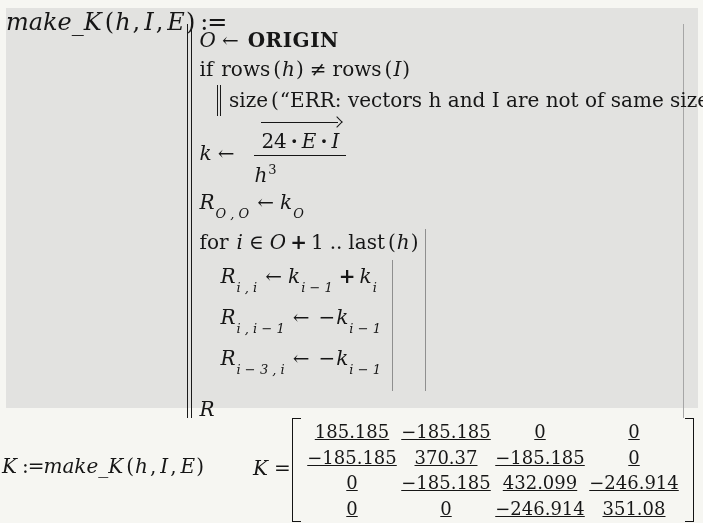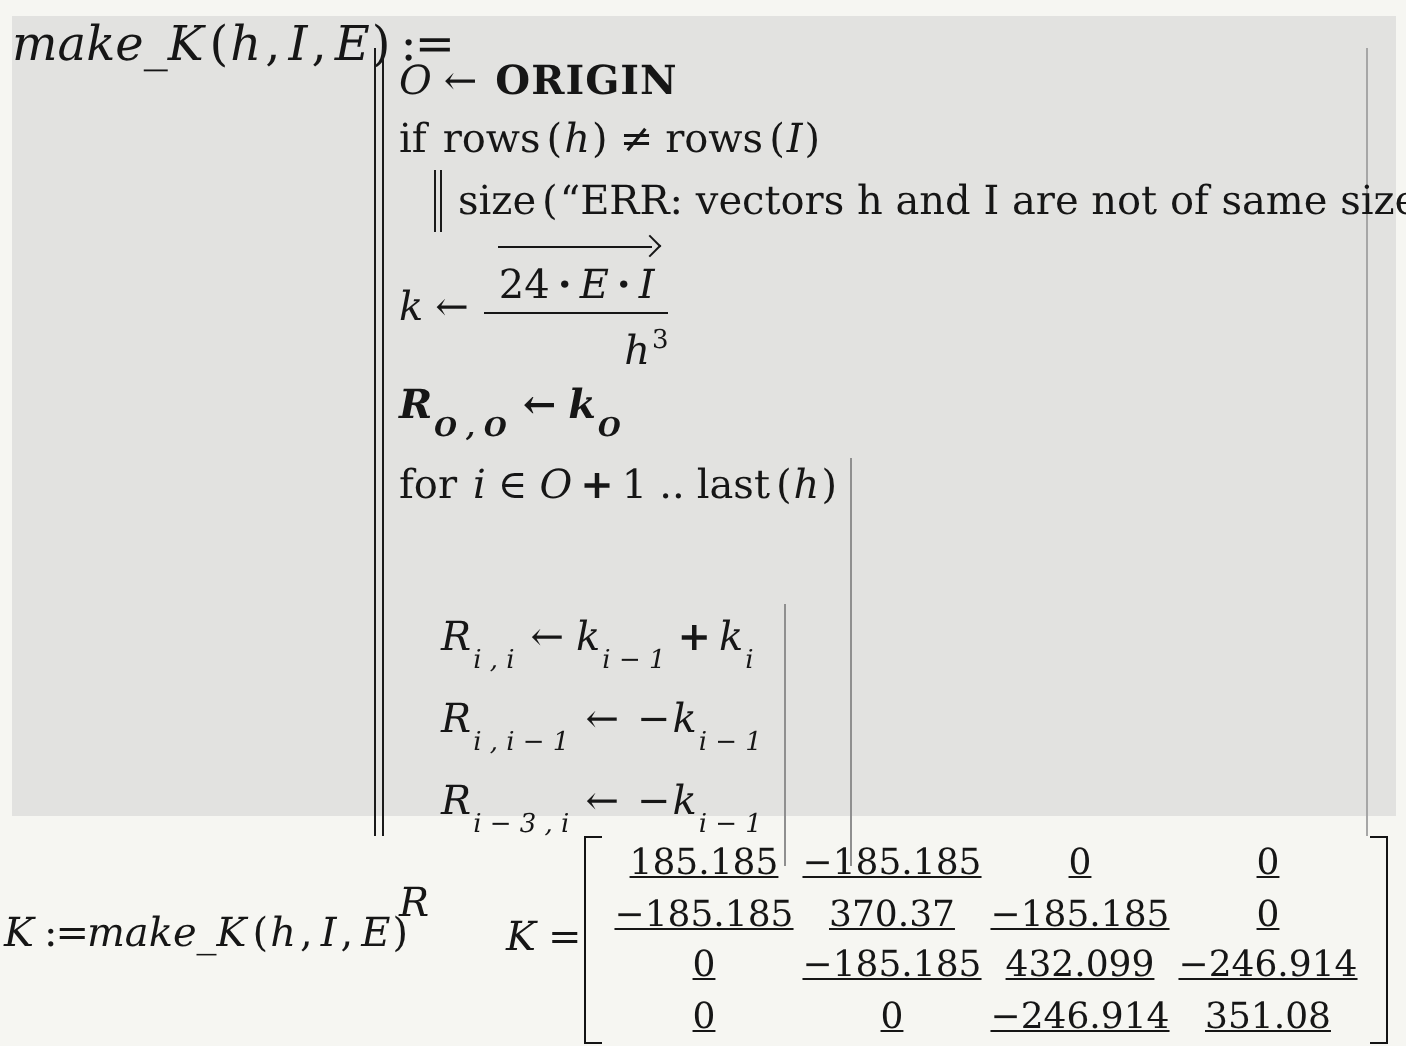--- a/index.html
+++ b/index.html
@@ -53,7 +53,7 @@
   .errrow .pline { line-height:30px; }
 
   .kline { margin-top:5px; height:64px; display:flex; align-items:center; }
-  .frac { display:inline-flex; flex-direction:column; align-items:flex-end; margin-left:2px; }
+  .frac { display:inline-flex; flex-direction:column; align-items:flex-start; margin-left:14px; }
   .frac .num { padding:11px 7px 3px 7px; font-size:20px; line-height:22px; white-space:nowrap; }
   .frac .rule { align-self:stretch; height:0; border-top:1.7px solid #161616; }
   .frac .den { padding-top:2px; font-size:20px; line-height:24px; white-space:nowrap; }

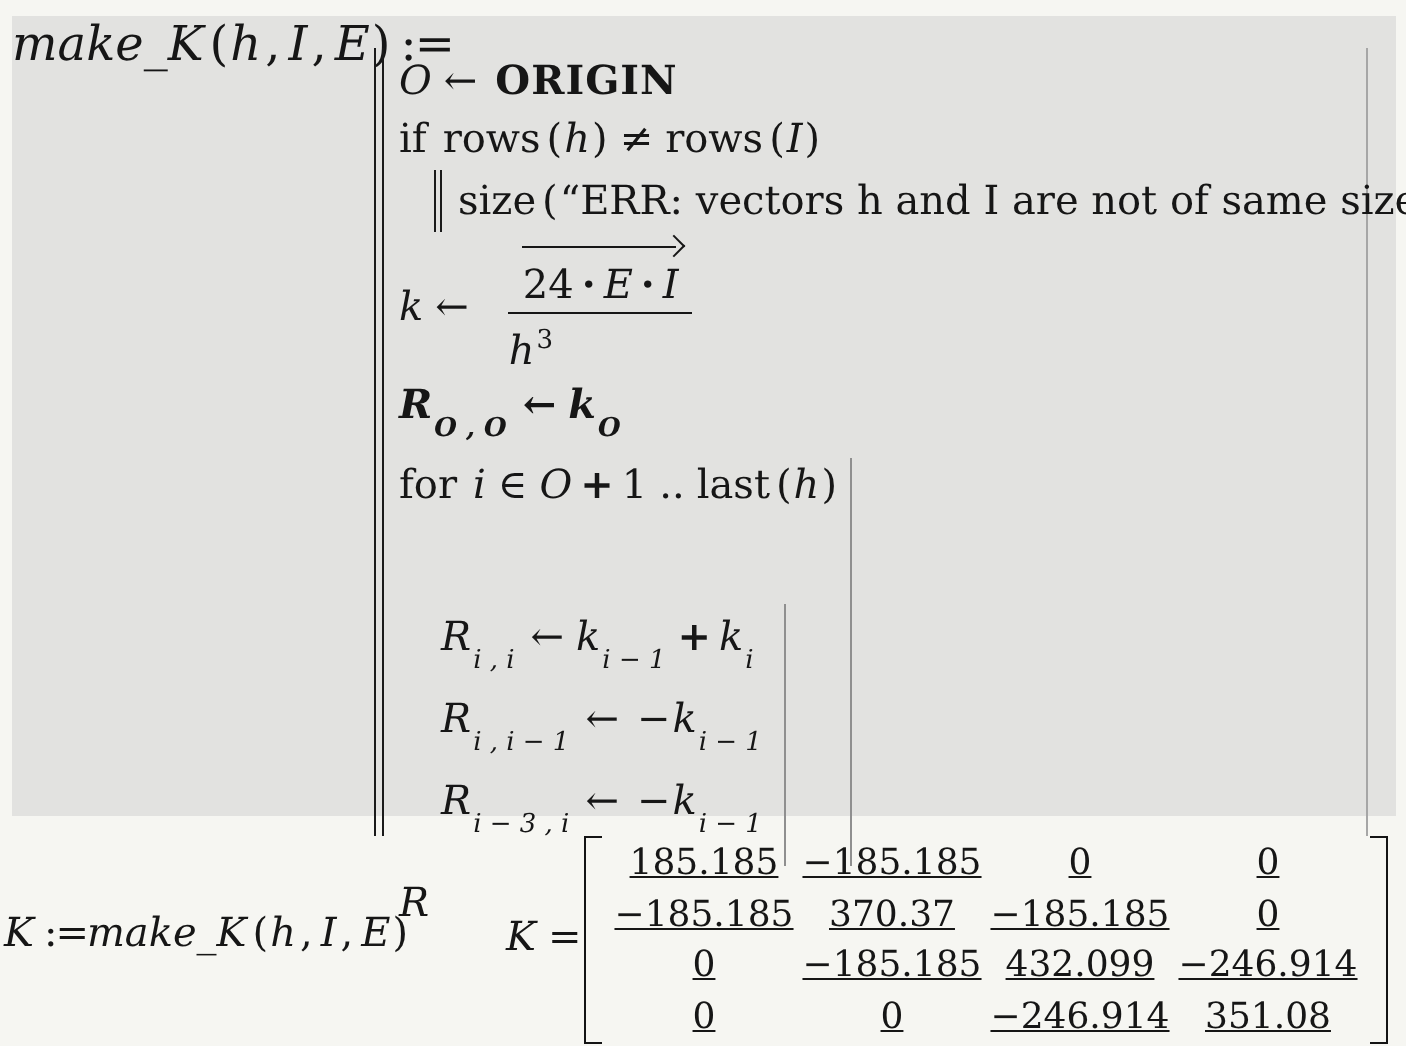--- a/index.html
+++ b/index.html
@@ -69,7 +69,7 @@
     transform:rotate(45deg);
   }
 
-  #l-roo { margin-top:4px; height:38px;font-weight:bold; }
+  #l-roo { margin-top:4px; height:38px; }
 
   .forblock {
     margin-top:2px; padding-right:6px;

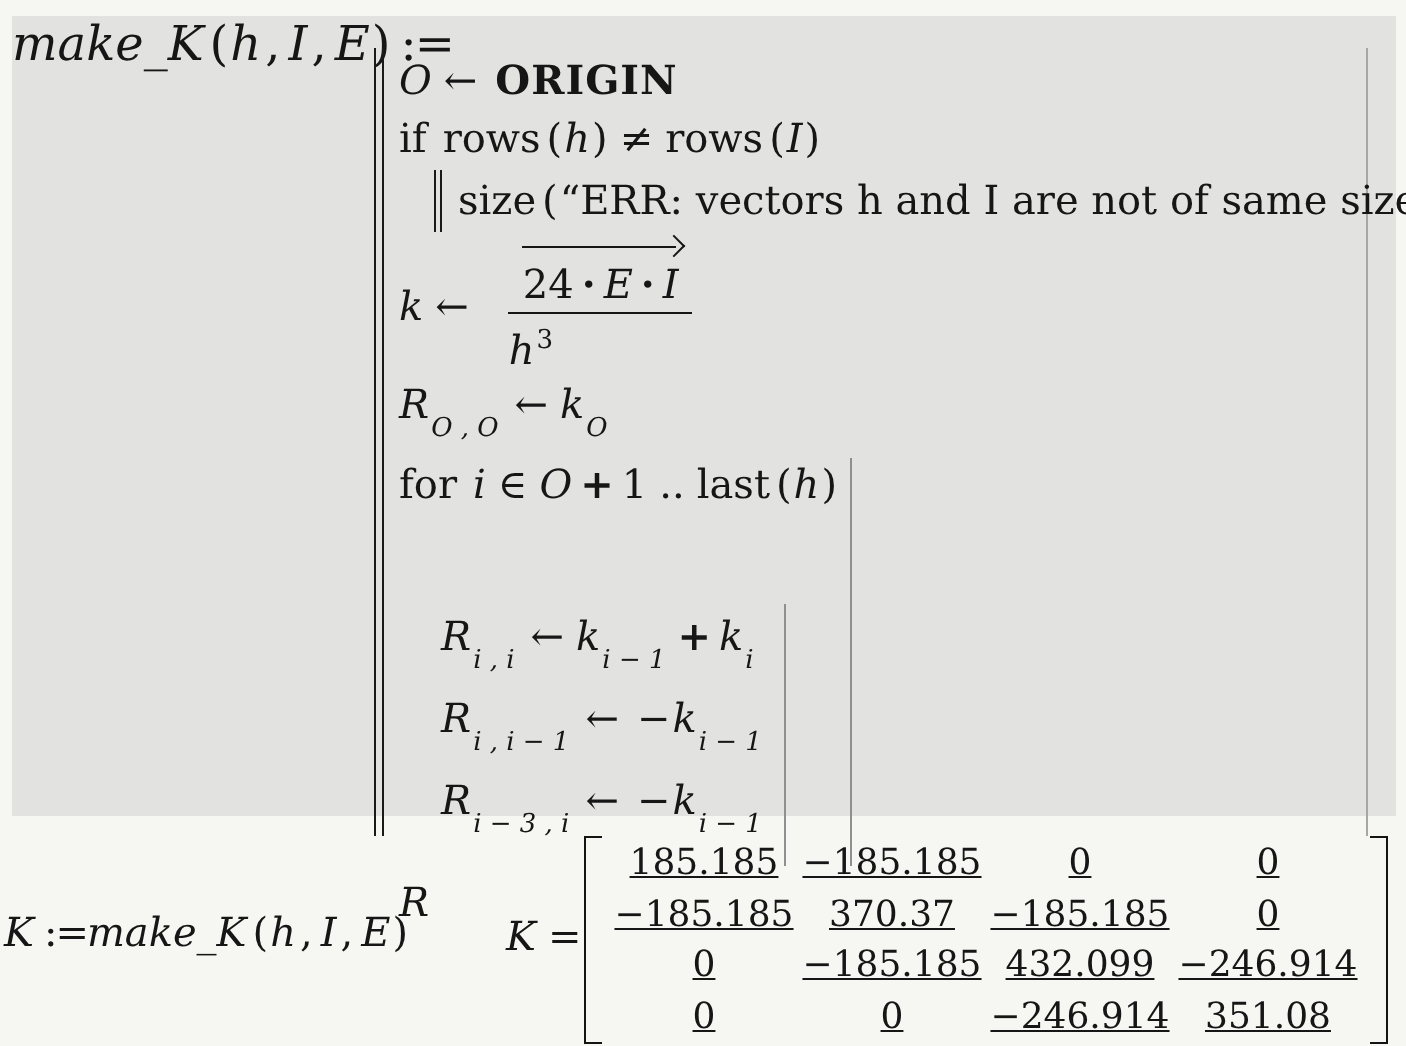--- a/index.html
+++ b/index.html
@@ -74,7 +74,7 @@
   .forblock {
     margin-top:2px; padding-right:6px;
     border-right:1.4px solid #8f8f8f;
-    display:flex; flex-direction:column; align-items:flex-start;gap:42px;
+    display:flex; flex-direction:column; align-items:flex-start;
   }
   #l-for { height:27px; }
   .bodyrow { margin-top:4px; margin-left:12px; display:flex; align-items:stretch;flex-direction:column; }

